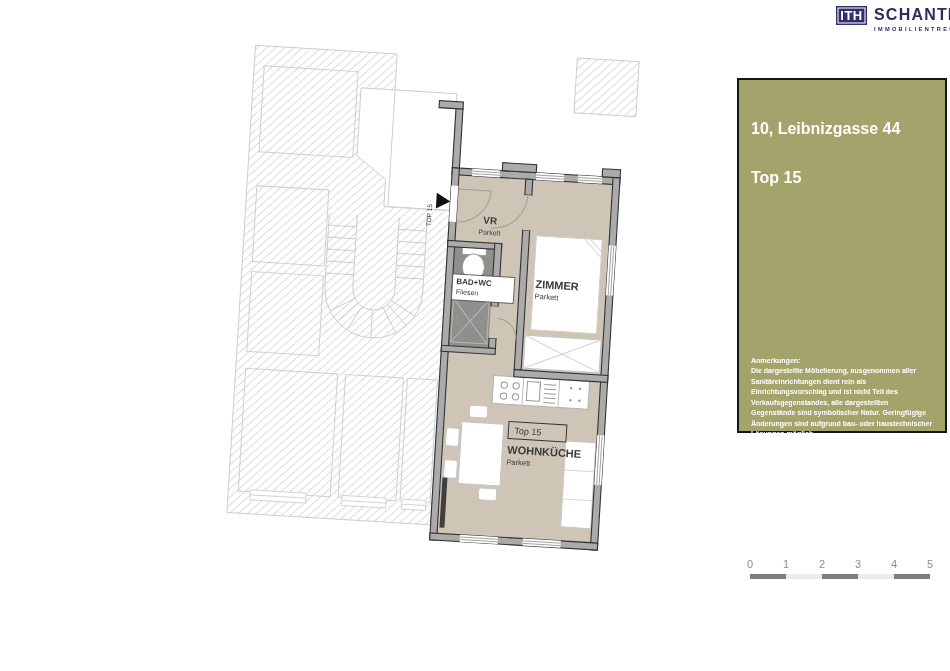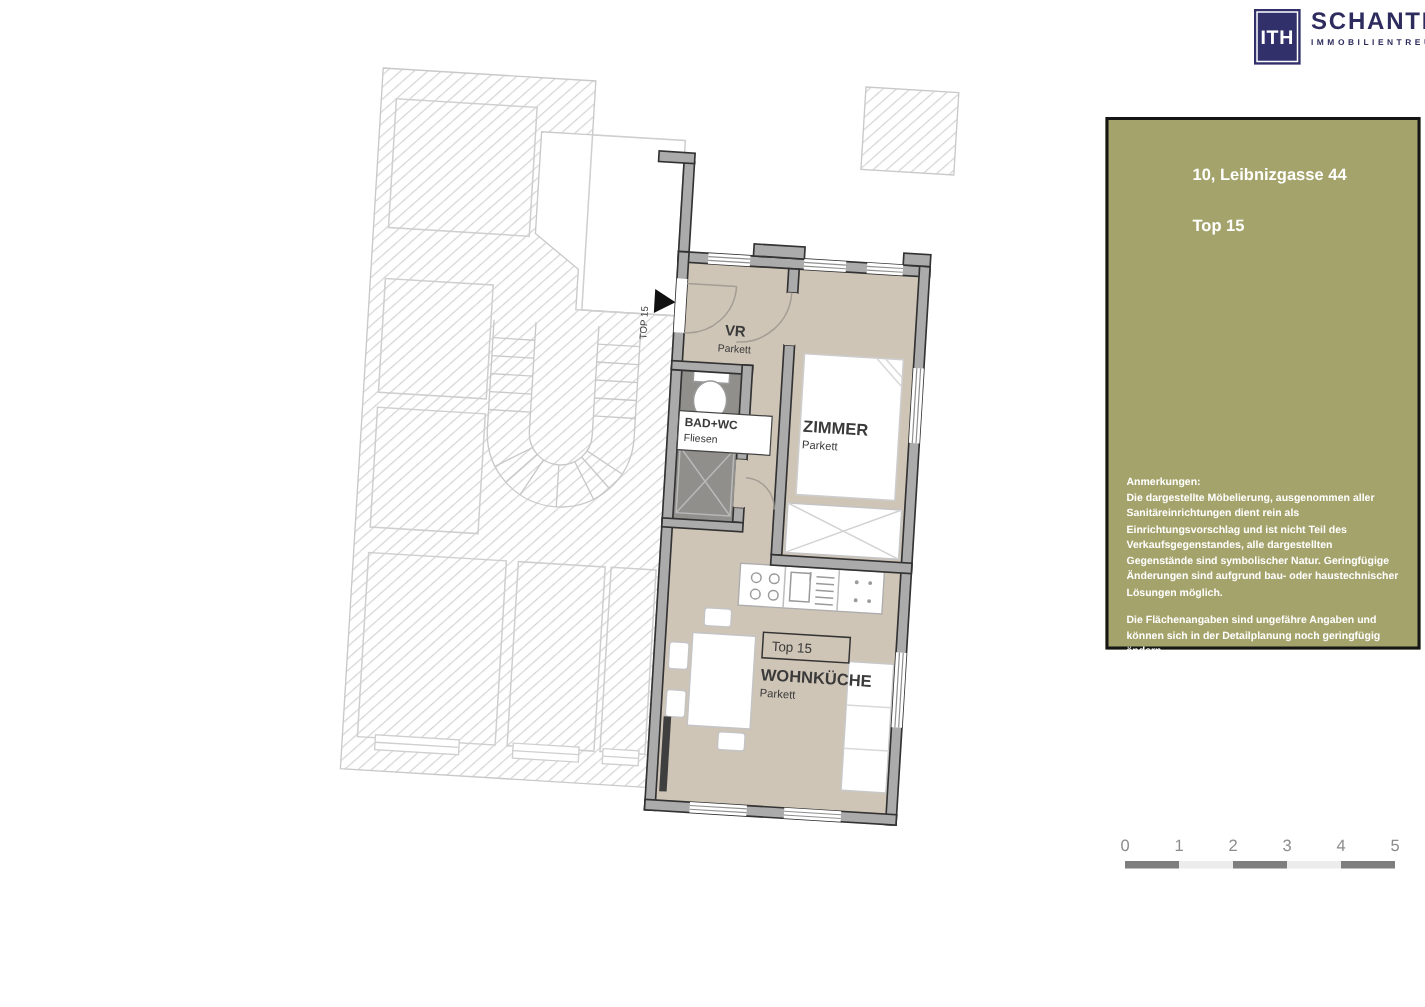--- a/index.html
+++ b/index.html
@@ -10,7 +10,7 @@
   
   .logo{position:absolute;left:836px;top:6px;display:flex;align-items:flex-start;gap:7px;}
   .logo-mark{
-    width:31px;height:37px;background:#32306b;color:#ffffff;
+    width:31px;height:19px;background:#32306b;color:#ffffff;
     display:flex;align-items:center;justify-content:center;
     font-weight:bold;font-size:13px;letter-spacing:0.5px;
     box-shadow:inset 0 0 0 1.5px #32306b, inset 0 0 0 2.5px #ffffff;

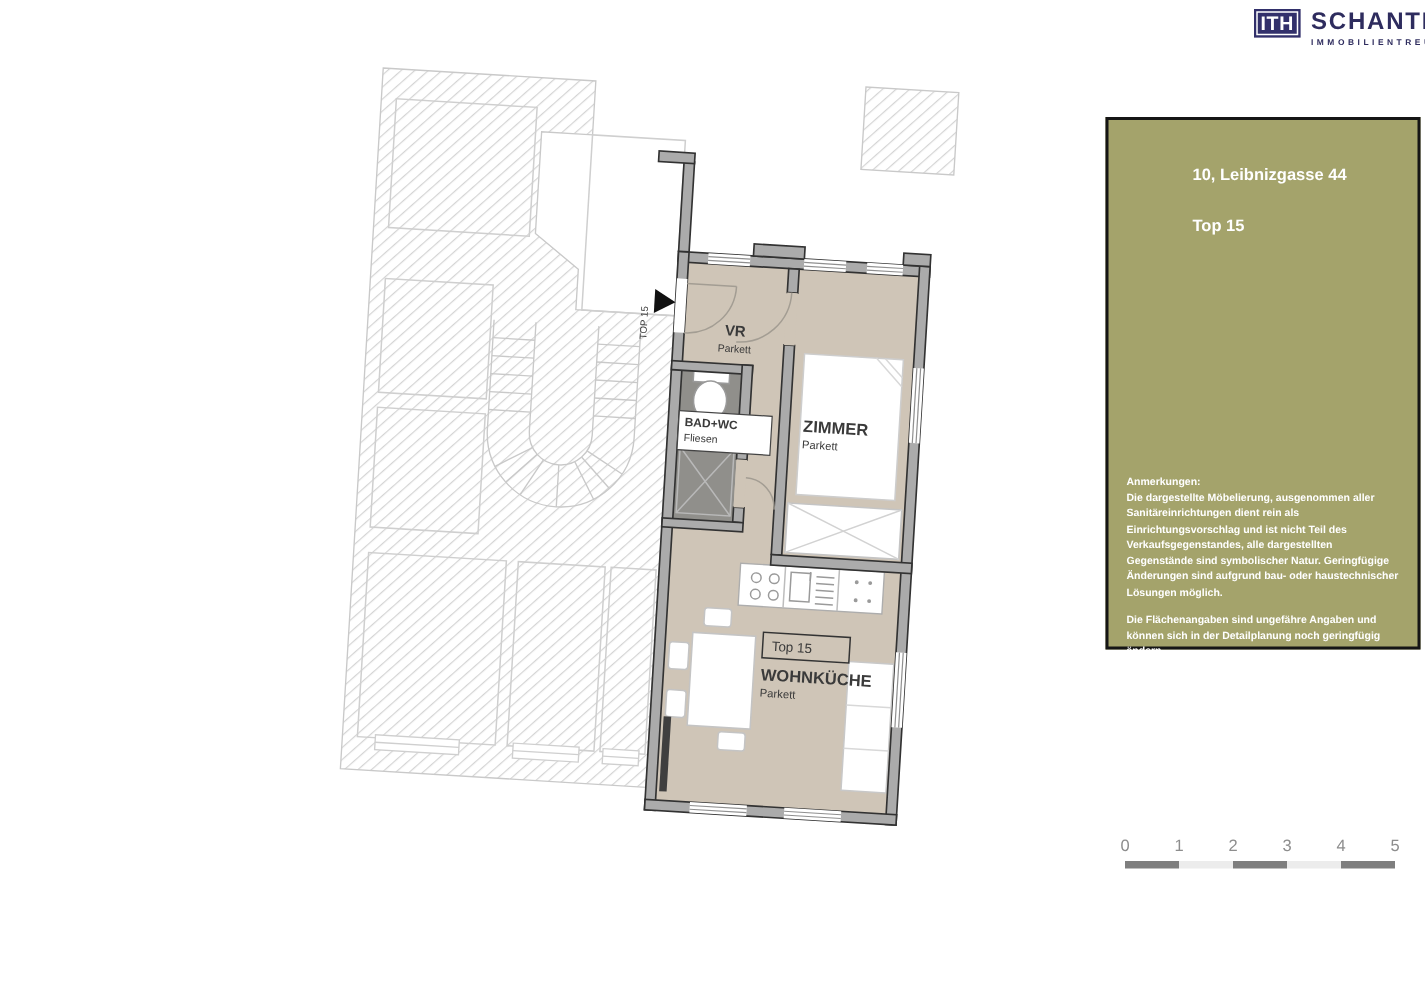--- a/index.html
+++ b/index.html
@@ -23,7 +23,7 @@
     background:#a4a36b;border:2px solid #151515;box-sizing:border-box;
     padding:12px 12px;color:#ffffff;
   }
-  .info-title{font-size:11px;font-weight:bold;line-height:1.55;white-space:pre-line;margin-left:44px;}
+  .info-title{font-size:16px;font-weight:bold;line-height:1.55;white-space:pre-line;}
   .info-notes{margin-top:140px;font-size:7px;font-weight:bold;line-height:1.5;}
   .info-notes p{margin:0 0 8px 0;}
   .info-notes .nt{margin:0;}

